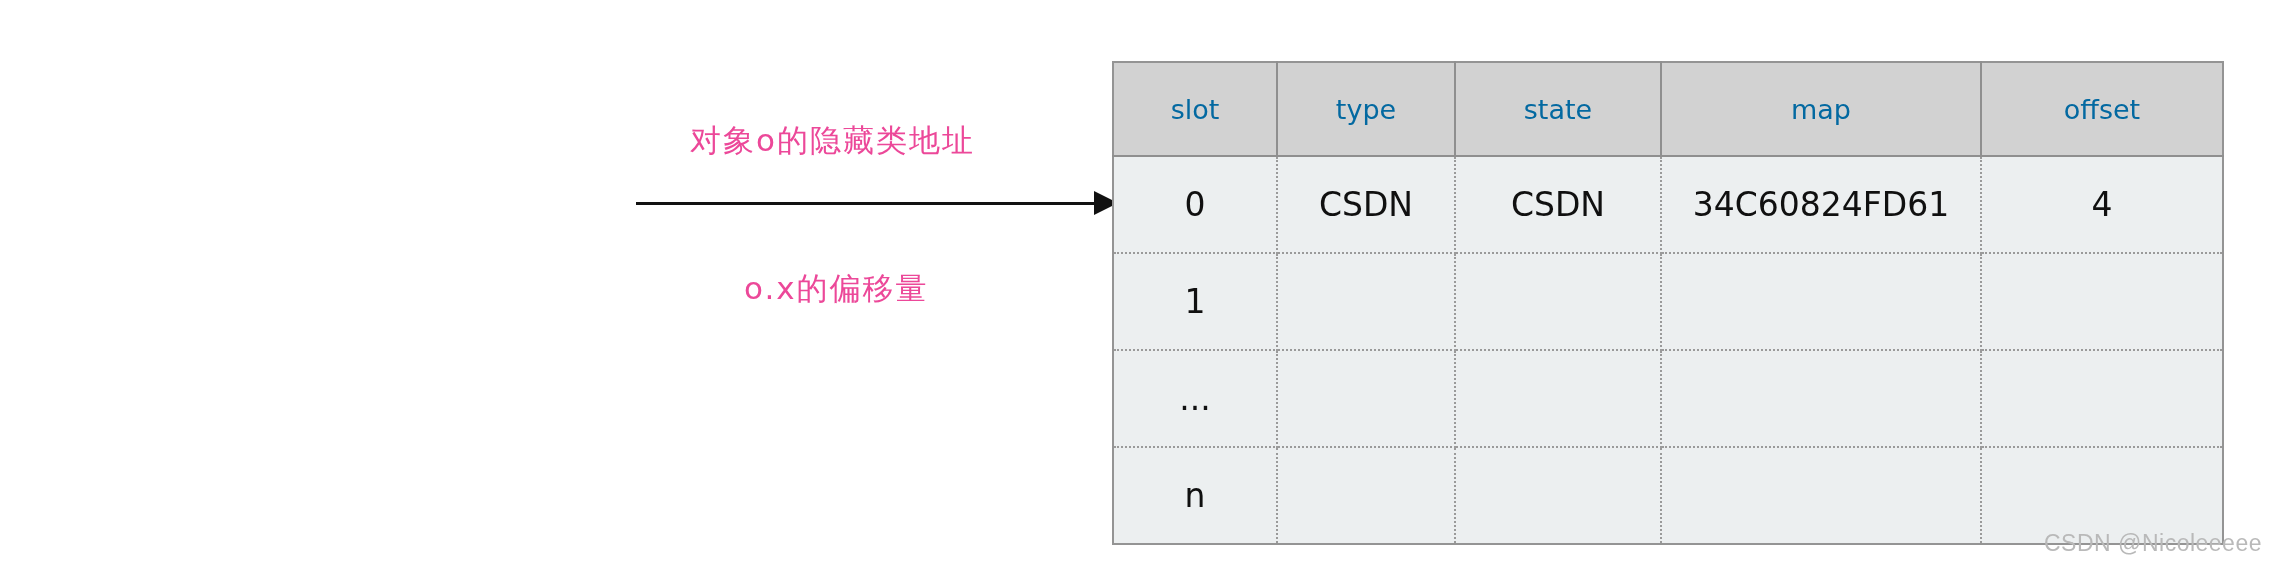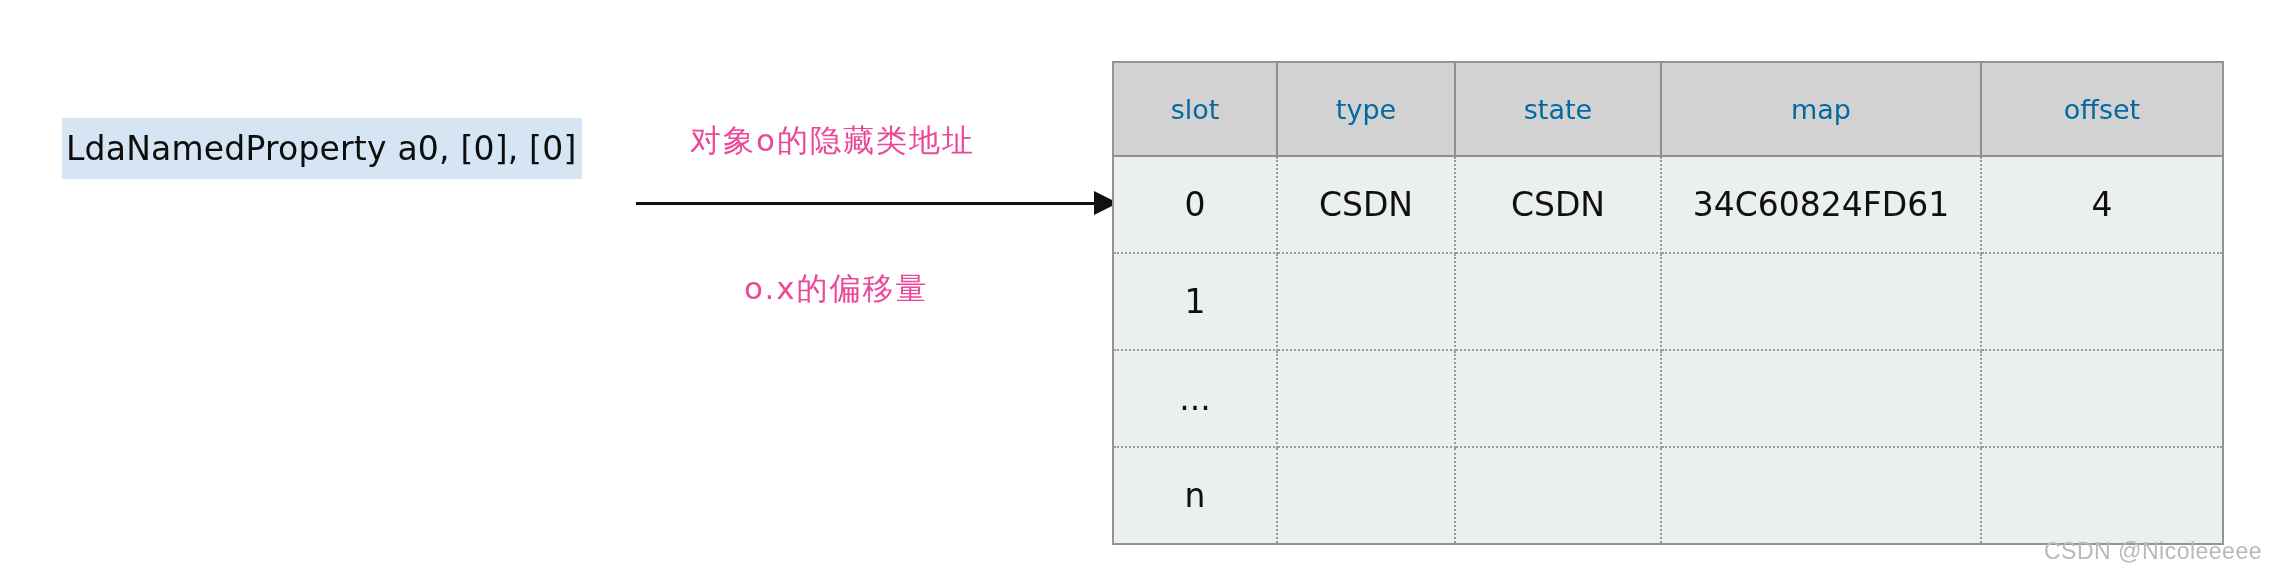--- a/index.html
+++ b/index.html
@@ -144,9 +144,6 @@
 <body>
 
 <div class="code-listing">
-  <div>
-    <span class="code-line highlighted">LdaNamedProperty a0, [0], [0]</span>
-  </div>
 </div>
 
 <div class="annotation annotation-top">对象o的隐藏类地址</div>

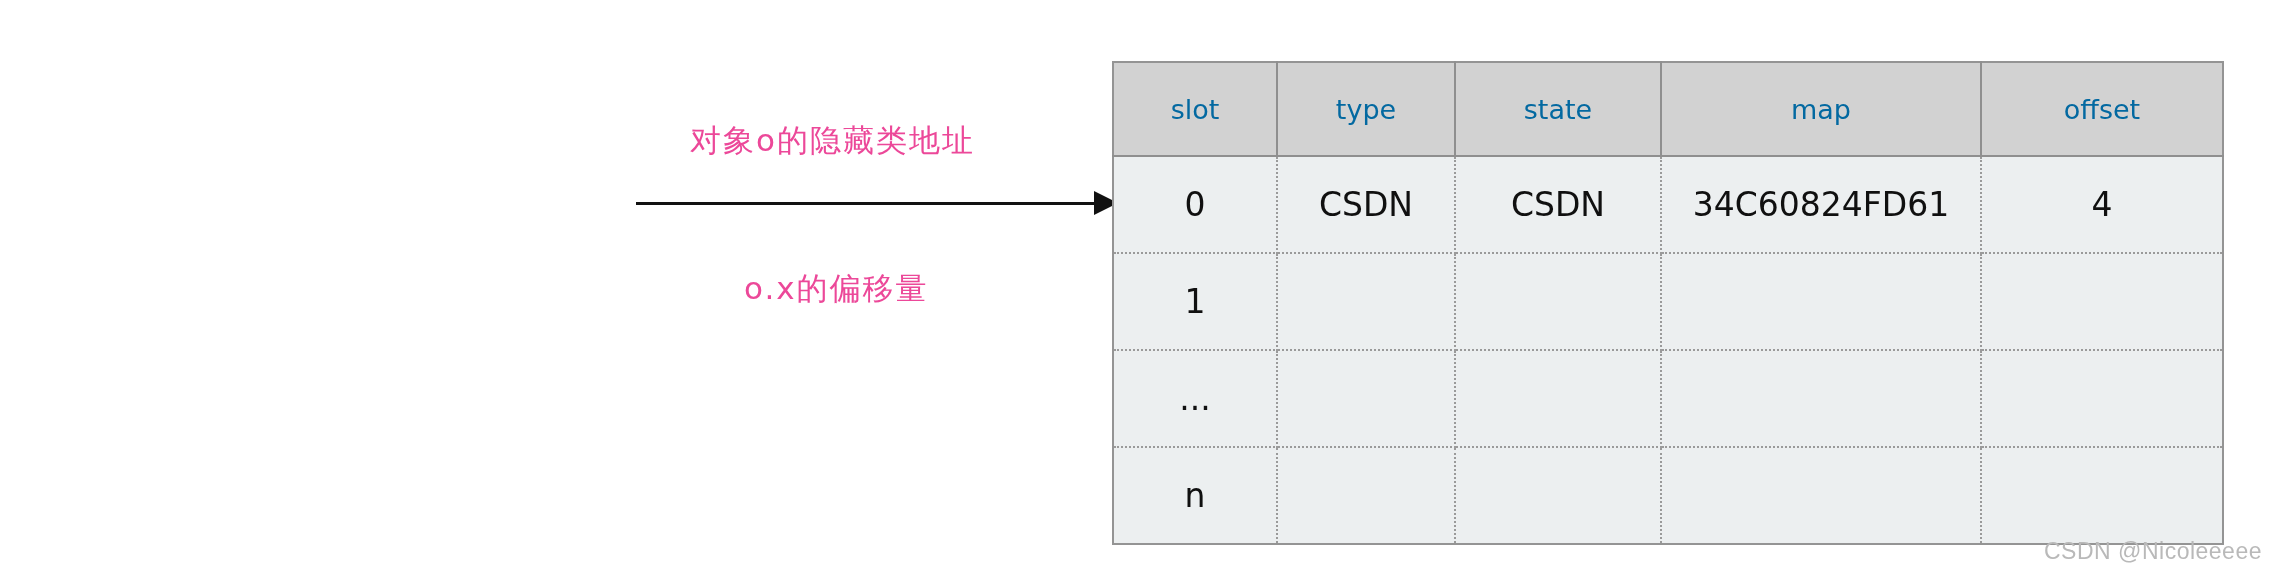--- a/index.html
+++ b/index.html
@@ -131,7 +131,7 @@
   .watermark {
     position: absolute;
     right: 22px;
-    bottom: 8px;
+    bottom: 16px;
     font-family: "Liberation Sans", sans-serif;
     font-size: 23px;
     color: #b9b9b9;

